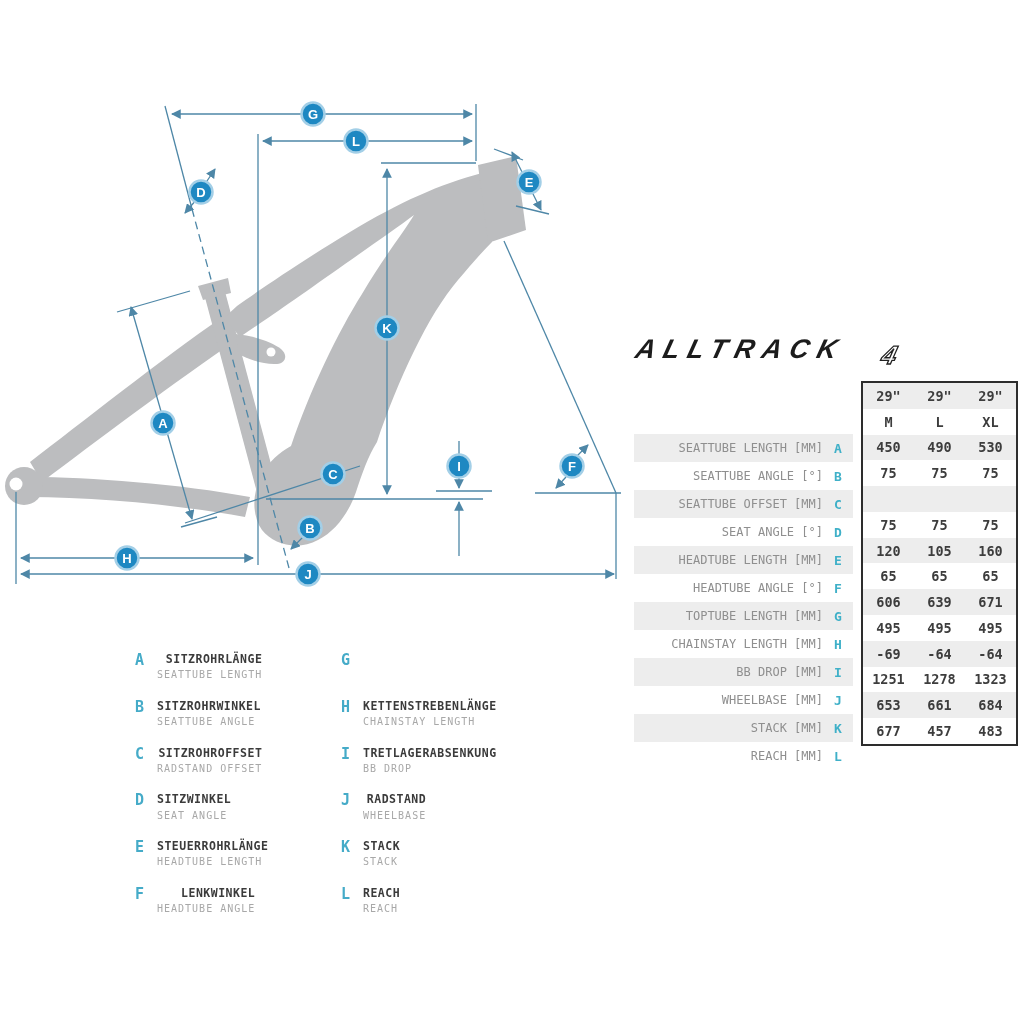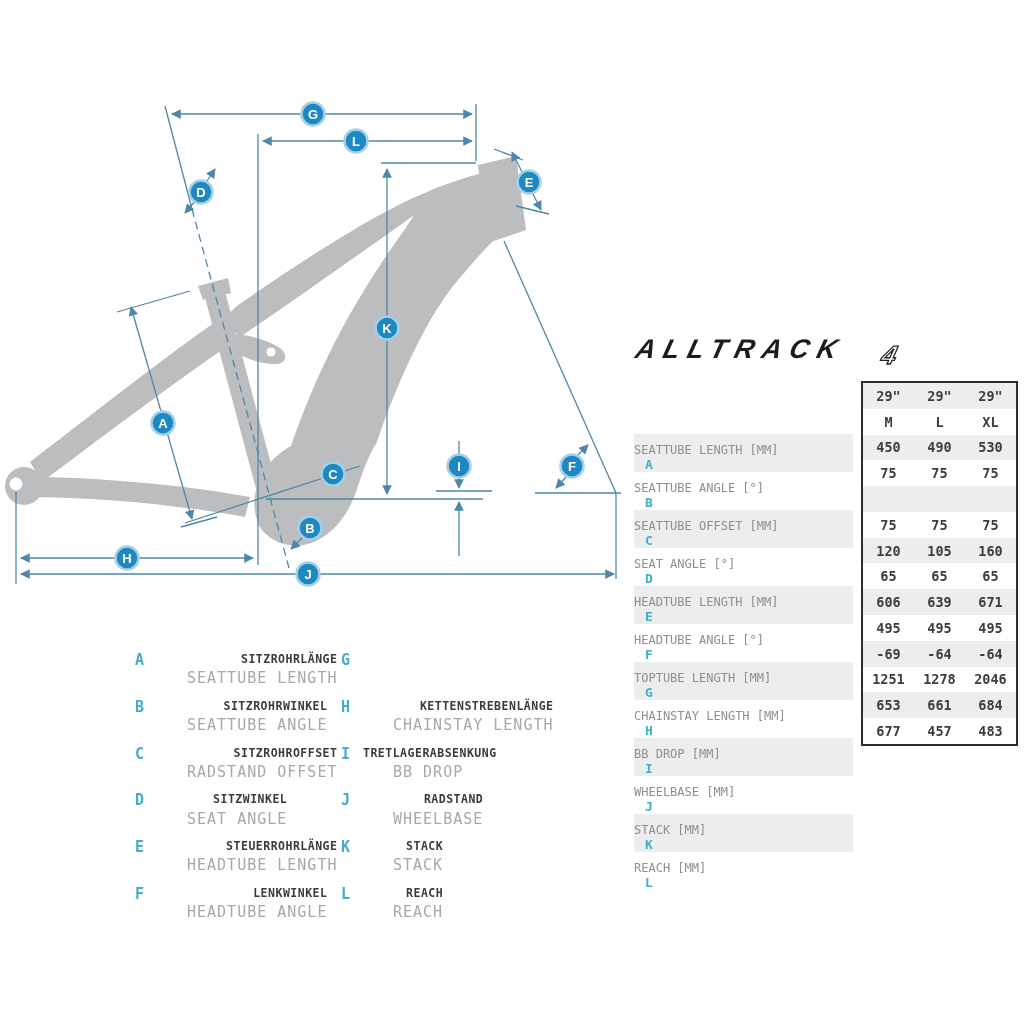--- a/index.html
+++ b/index.html
@@ -15,7 +15,7 @@
 
   
   #geo-table-labels{position:absolute;left:634px;top:434px;width:219px;}
-  .label-row{height:38px;display:flex;justify-content:flex-end;flex-direction:column;}
+  .label-row{height:28px;display:flex;align-items:center;justify-content:flex-end;}
   .label-row.shaded{background:#ededed;}
   .row-label{font-size:12px;color:#8f8f8f;white-space:pre;}
   .row-letter{width:30px;text-align:center;font-weight:bold;font-size:13px;color:#3fb0c8;}

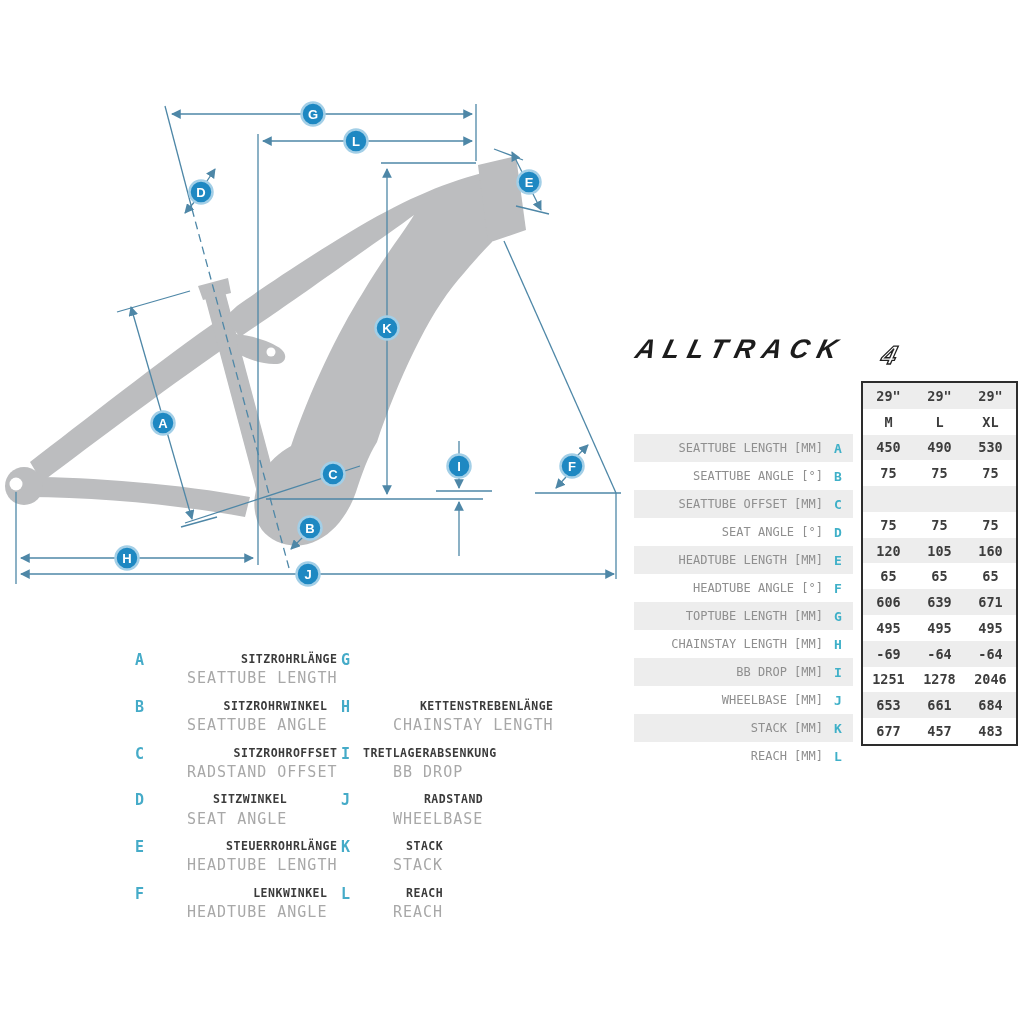--- a/index.html
+++ b/index.html
@@ -34,7 +34,7 @@
   .legend-letter{font-weight:bold;font-size:15px;color:#45abc8;width:22px;flex:none;line-height:1.1;}
   .legend-texts{padding-top:1px;}
   .legend-de{font-weight:bold;font-size:11.5px;color:#3b3b3b;letter-spacing:0.5px;line-height:1.15;white-space:pre;text-align:right;}
-  .legend-en{font-size:15px;color:#a8a8a8;letter-spacing:1px;margin-top:3px;white-space:pre;margin-left:30px;}
+  .legend-en{font-size:10px;color:#a8a8a8;letter-spacing:1px;margin-top:3px;white-space:pre;}
 </style>
 </head>
 <body>

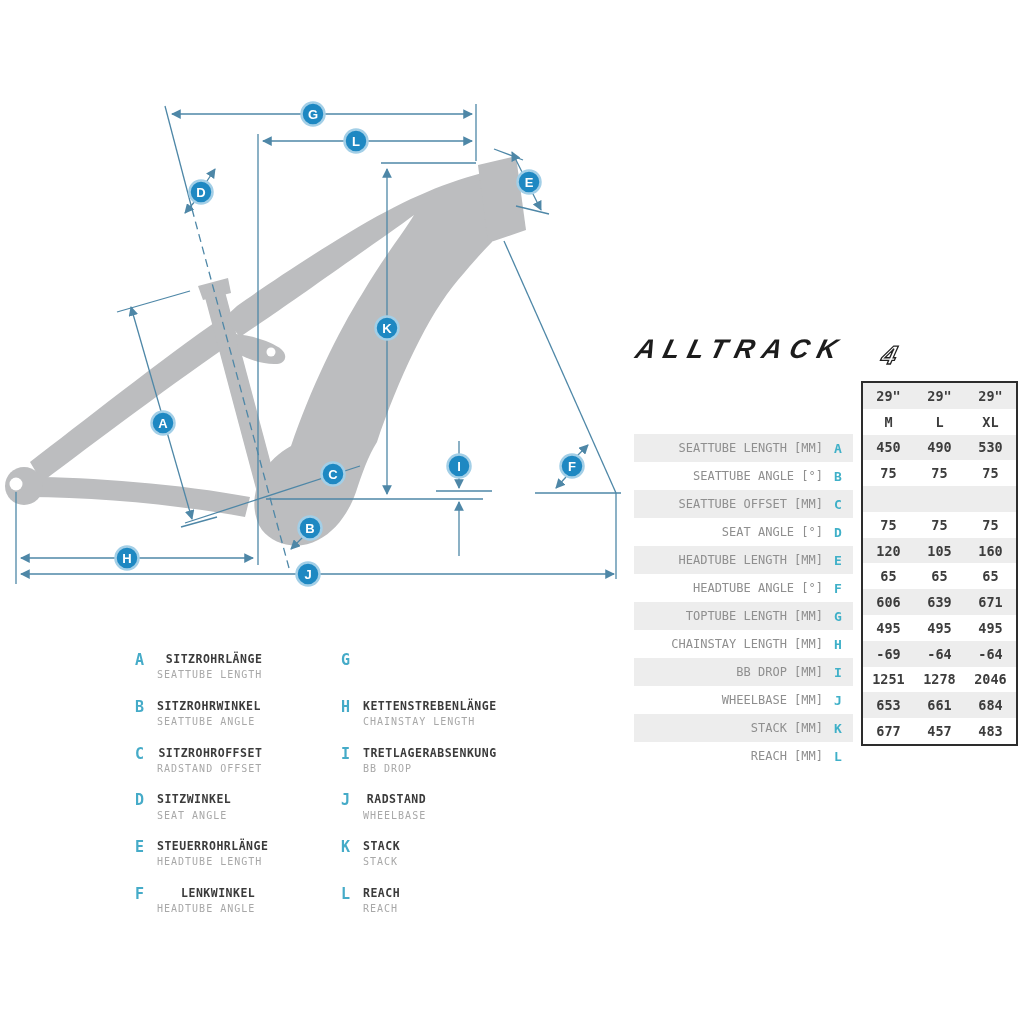--- a/index.html
+++ b/index.html
@@ -277,7 +277,7 @@
       <div class="value-row">
         <span class="value-cell">1251</span>
         <span class="value-cell">1278</span>
-        <span class="value-cell">2046</span>
+        <span class="value-cell">1323</span>
       </div>
       <div class="value-row shaded">
         <span class="value-cell">653</span>

